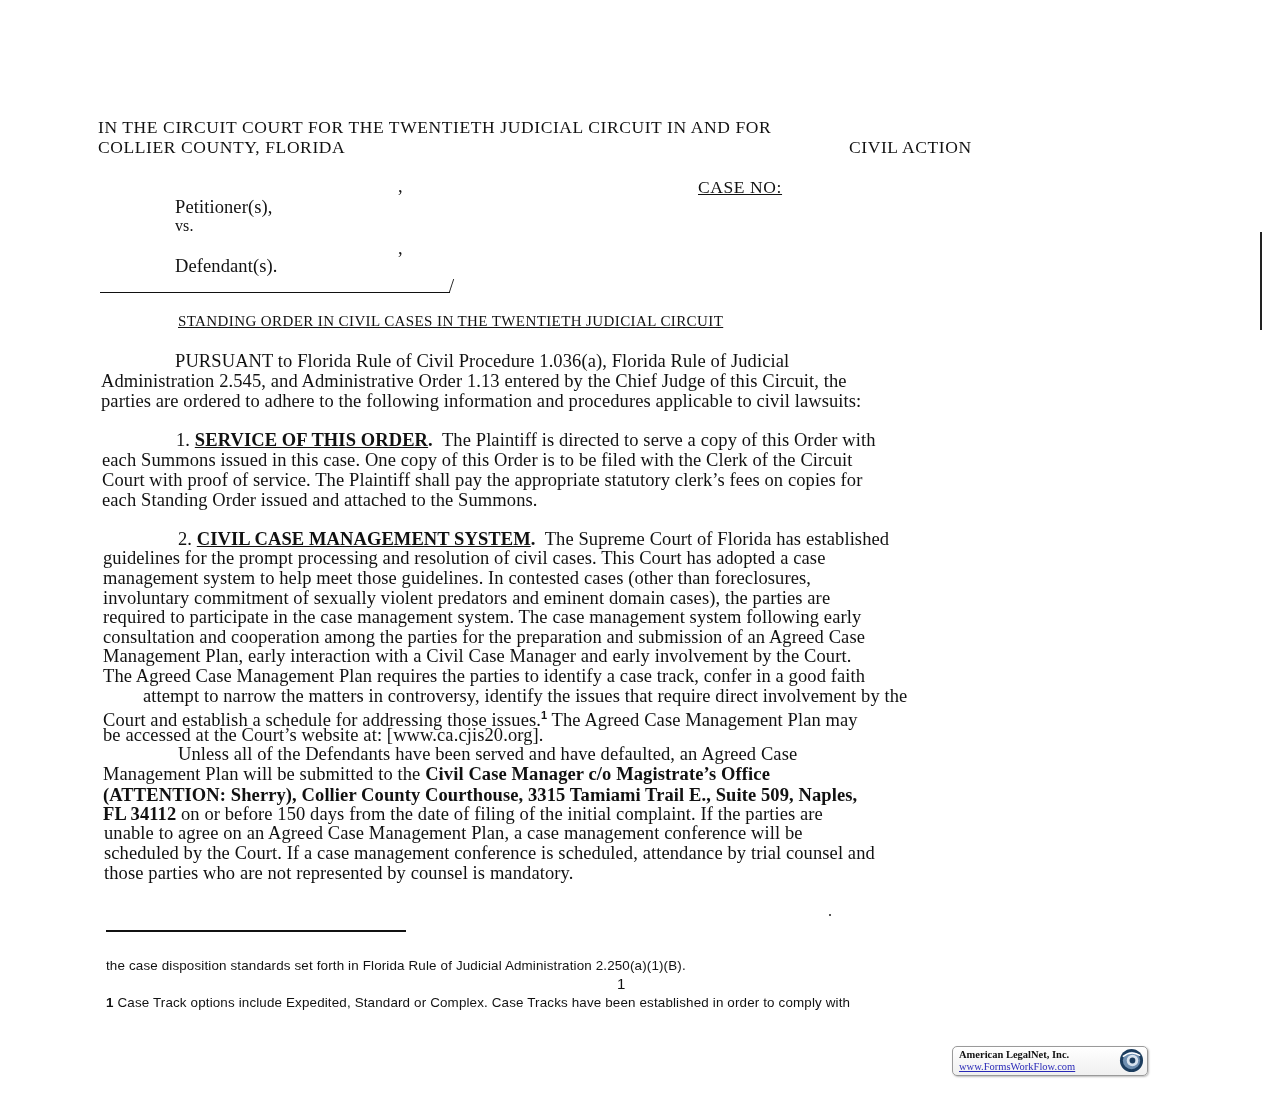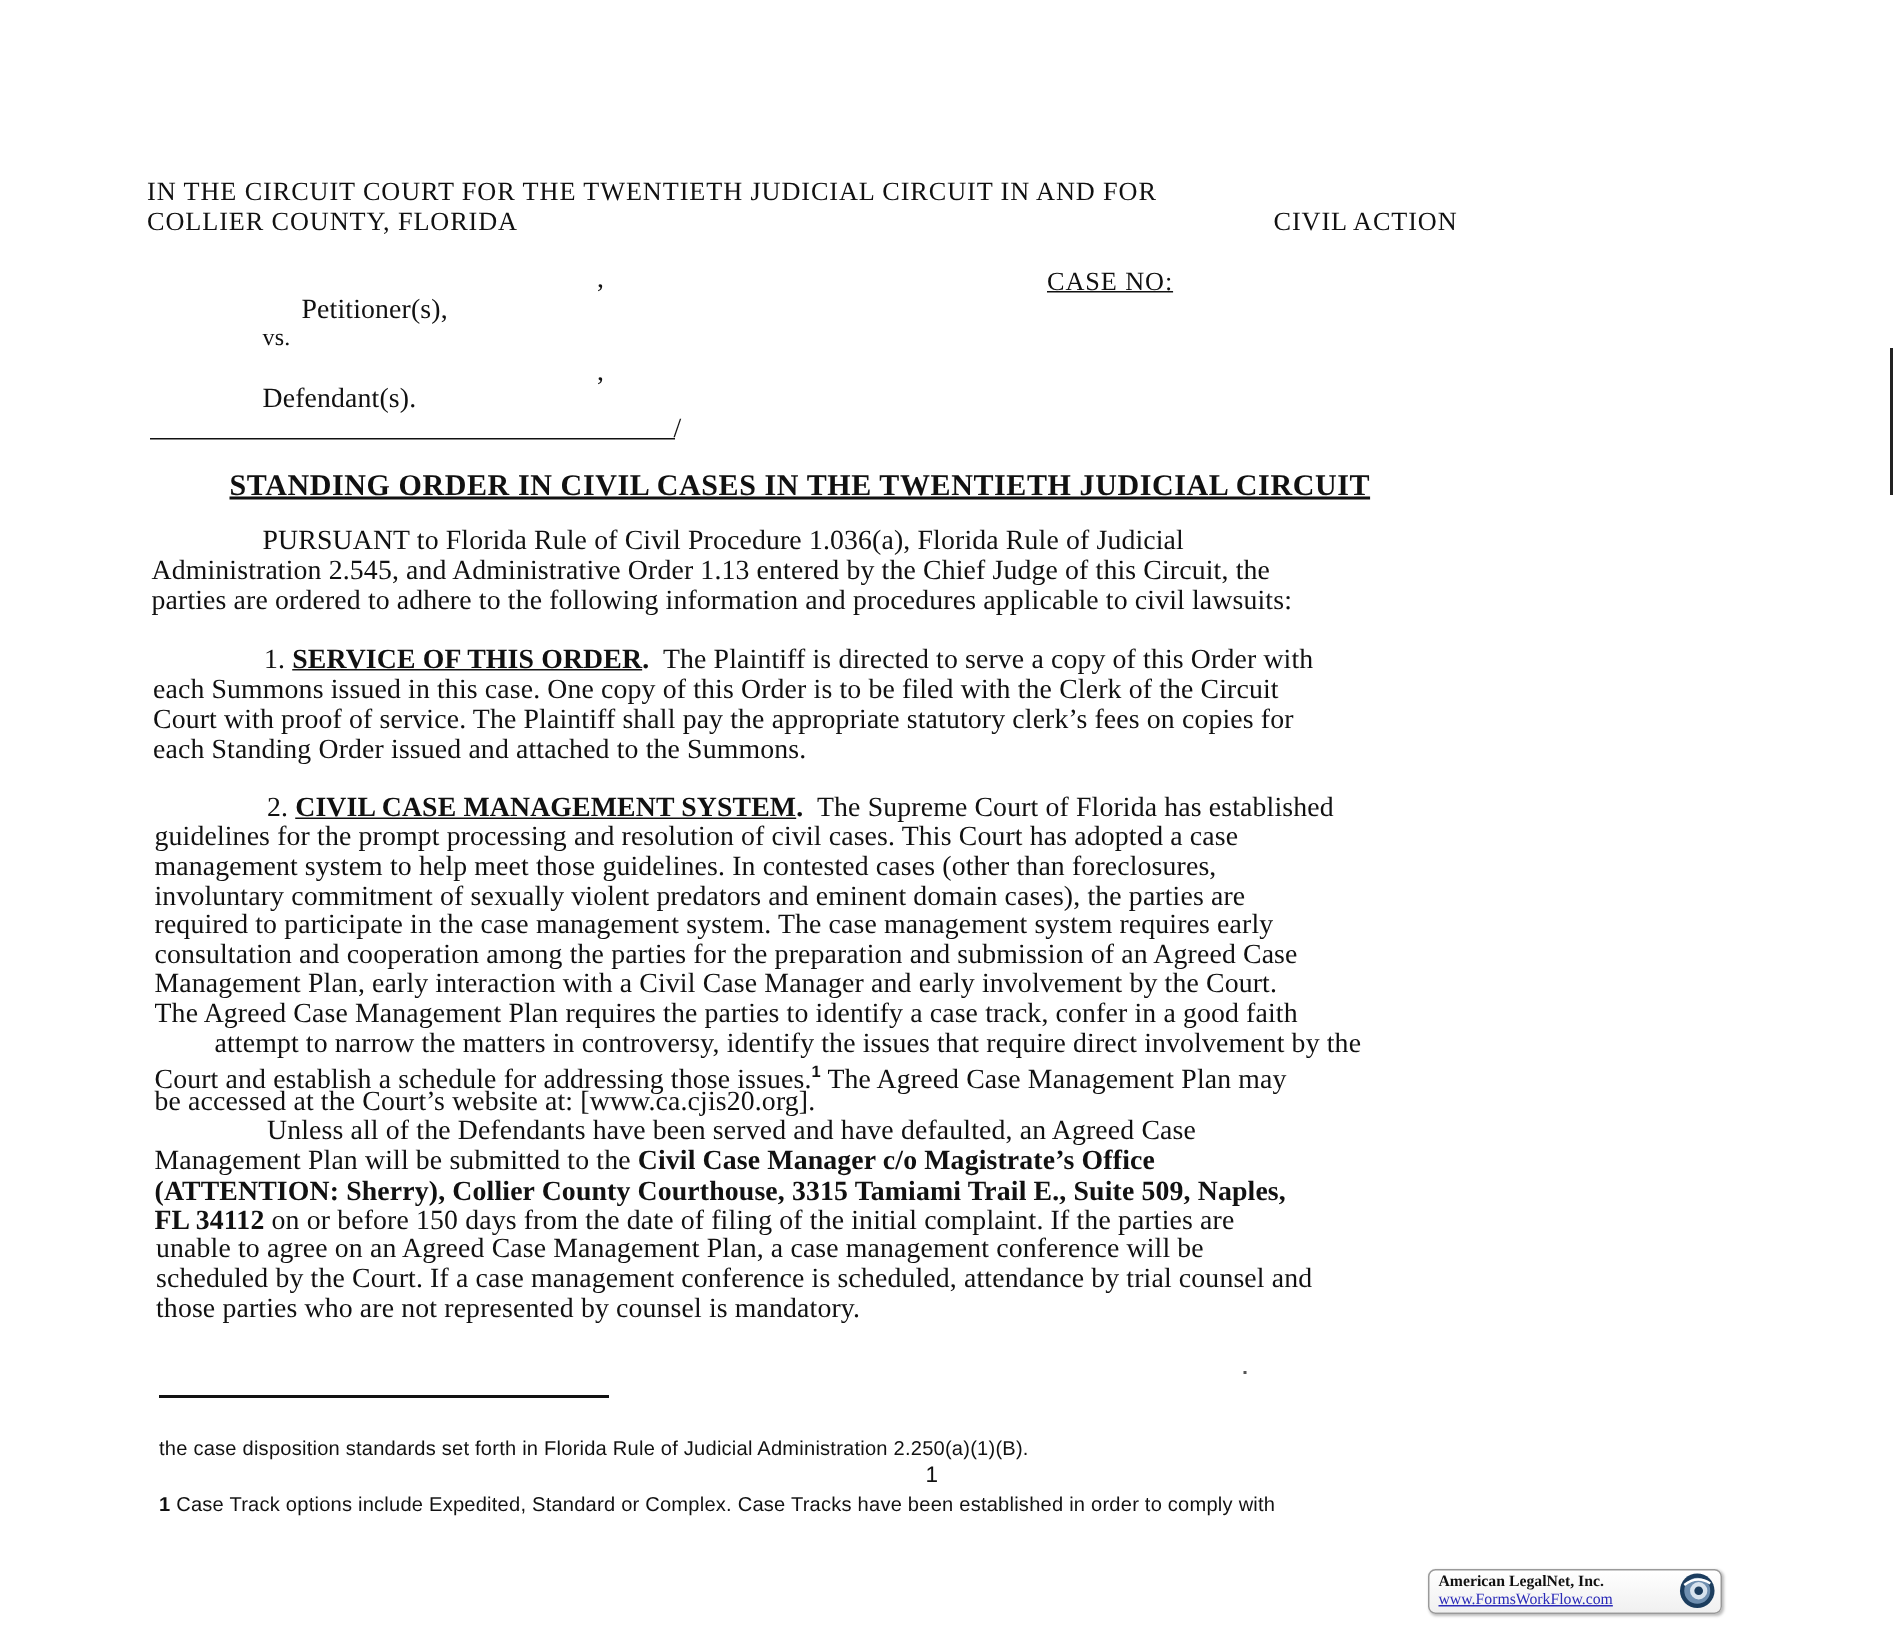--- a/index.html
+++ b/index.html
@@ -70,7 +70,7 @@
 
 <div class="abs serif" style="left:398px; top:176px;">,</div>
 <div class="abs serif caption" style="left:698px; top:177px;text-decoration:underline;">CASE NO:</div>
-<div class="abs serif" style="left:175px; top:197px;margin-left:26px;">Petitioner(s),</div>
+<div class="abs serif" style="left:175px; top:197px;">Petitioner(s),</div>
 <div class="abs serif" style="left:175px; top:217px; font-size:16px;">vs.</div>
 <div class="abs serif" style="left:398px; top:238px;">,</div>
 <div class="abs serif" style="left:175px; top:256px;">Defendant(s).</div>

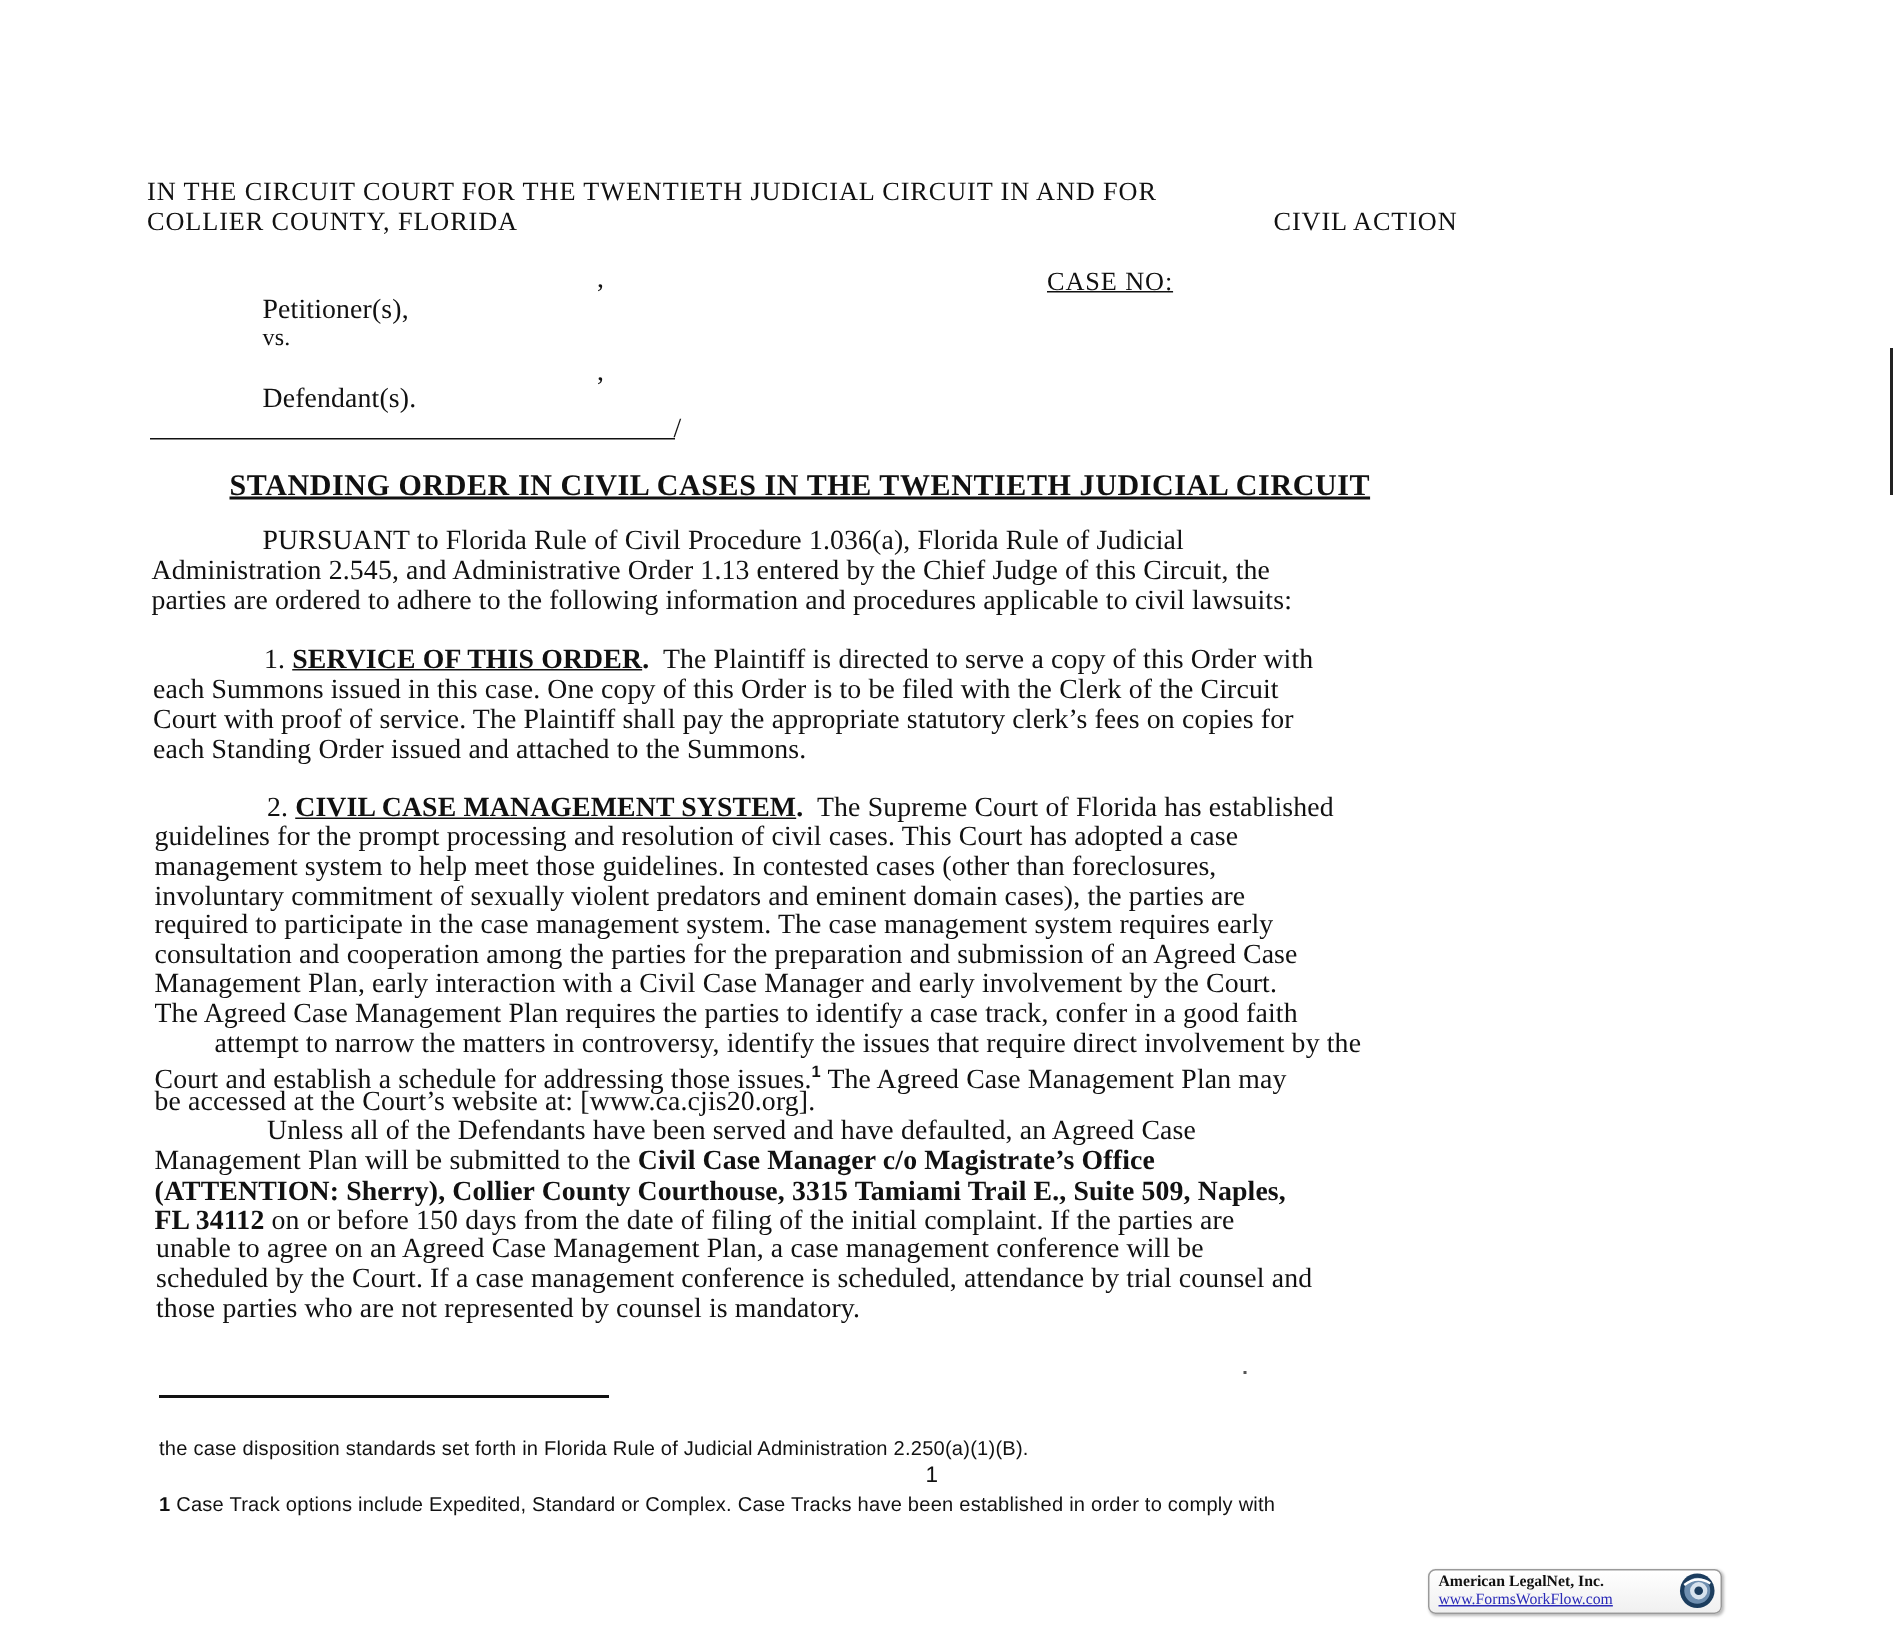--- a/index.html
+++ b/index.html
@@ -19,10 +19,11 @@
     .serif { font-family: "Liberation Serif", "DejaVu Serif", serif; font-size: 18.5px; letter-spacing: 0.1px; }
     .caption { font-size: 17.5px; letter-spacing: 0.6px; }
     .heading {
-      font-weight: bold;
+      font-weight: normal;
       text-decoration: underline;
-      font-size: 20px;
+      font-size: 15px;
       letter-spacing: 0.4px;
+      margin-left: 25px;
     }
     .para-line { font-size: 18.5px; line-height: 19.6px; }
     .bold { font-weight: bold; }

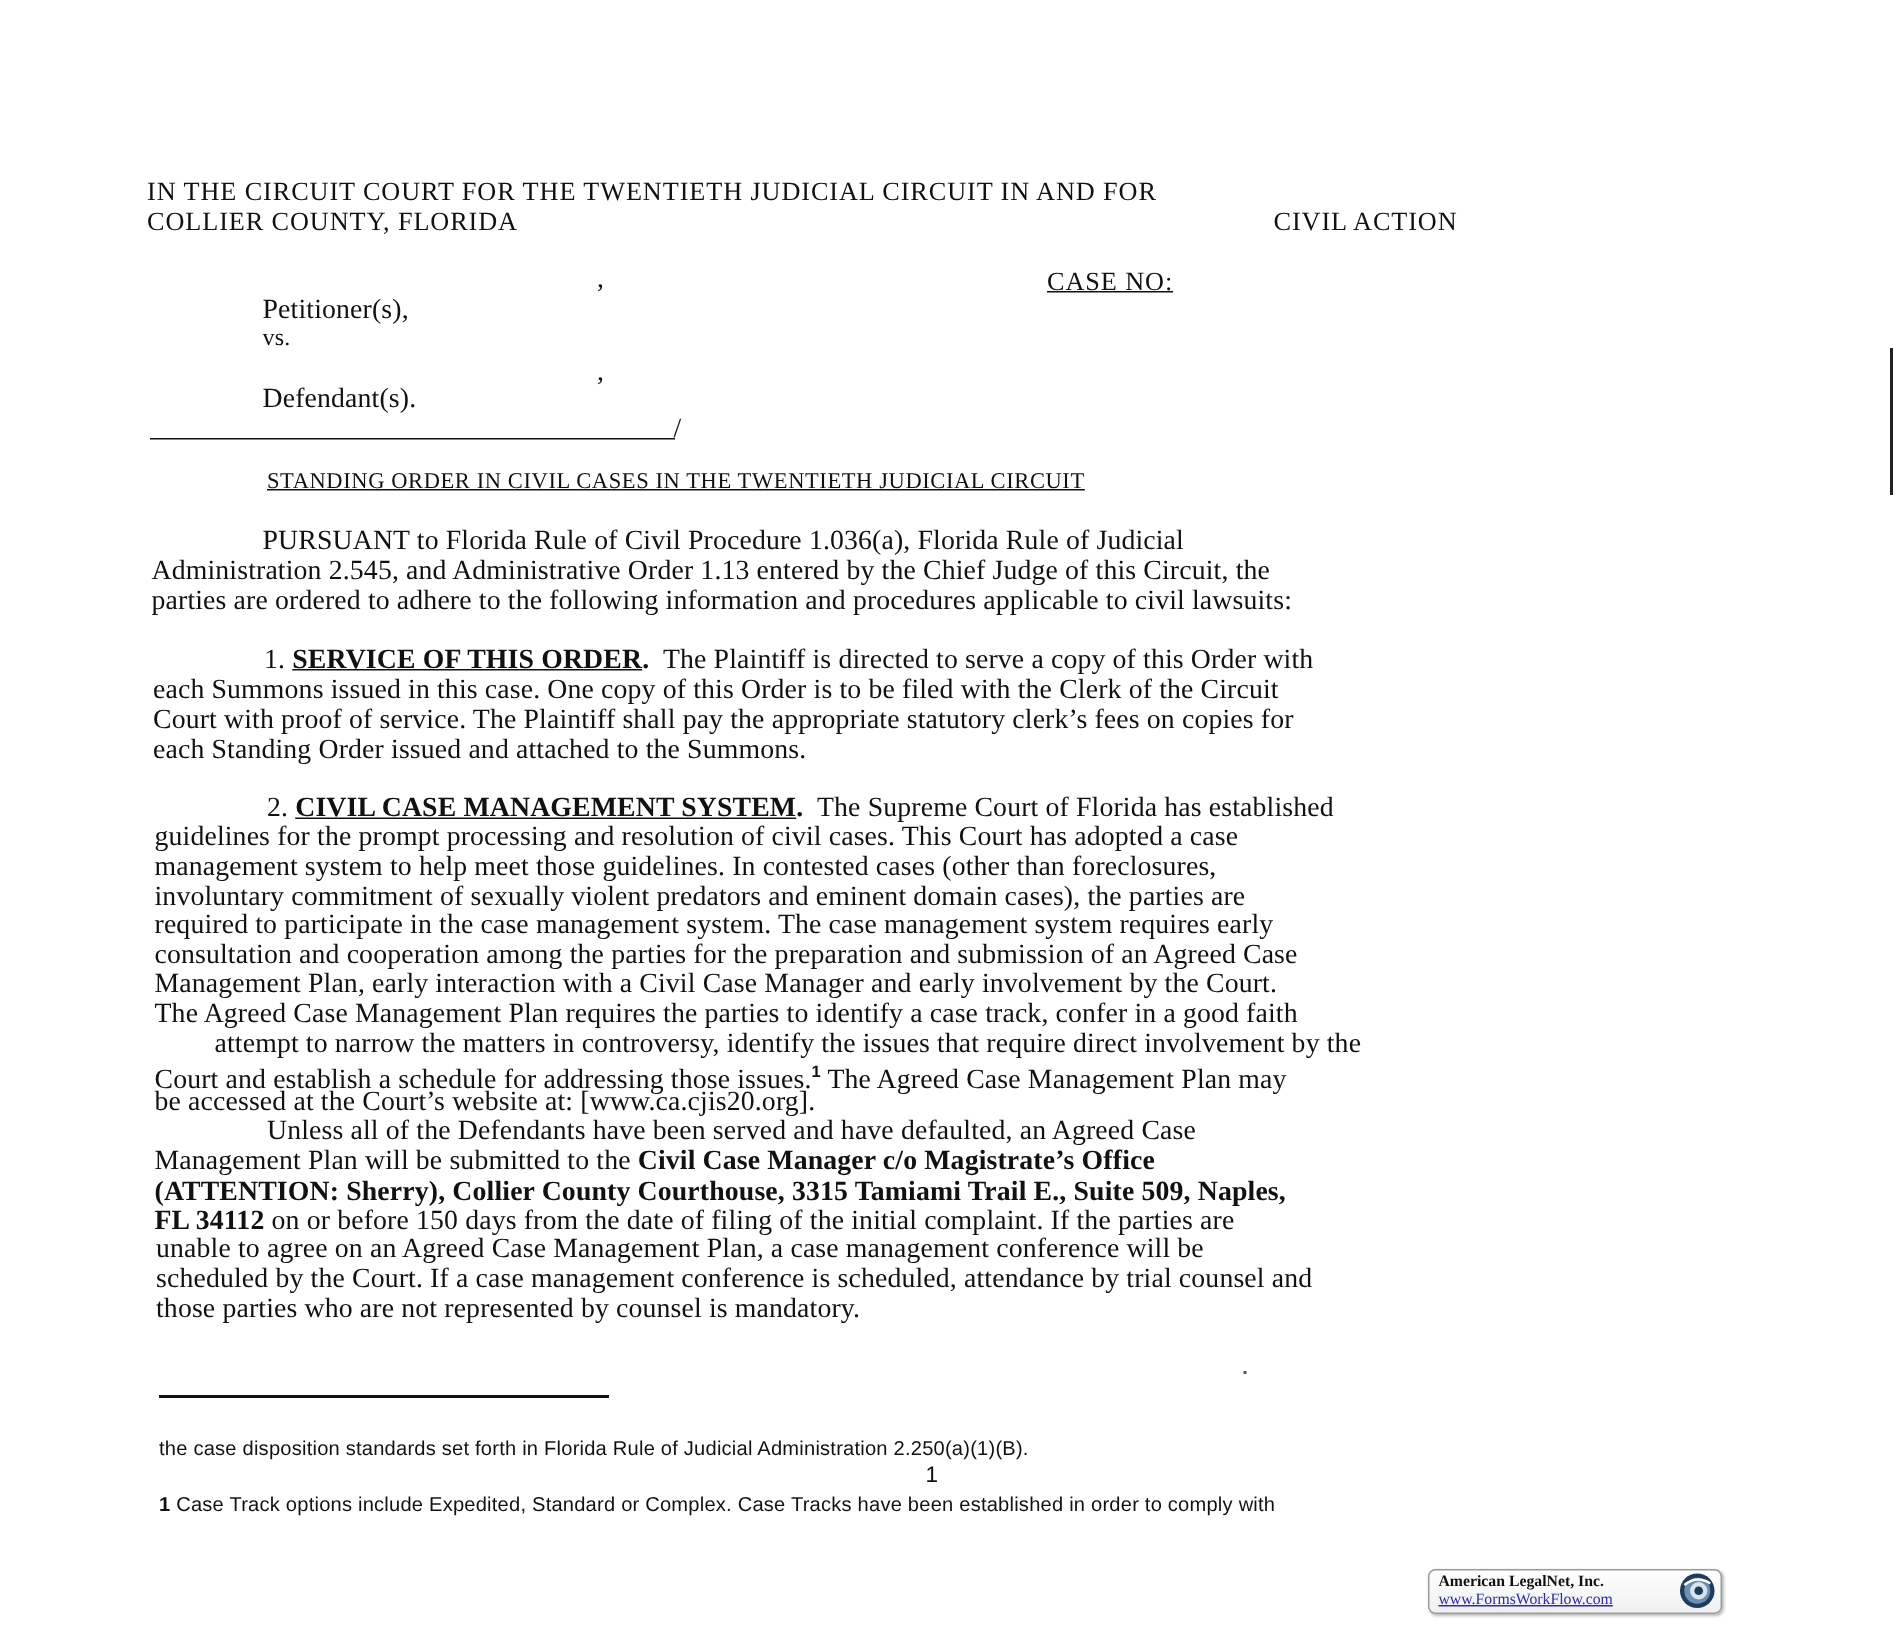--- a/index.html
+++ b/index.html
@@ -102,7 +102,7 @@
 <div class="abs serif para-line" style="left:103px; top:549px;">guidelines for the prompt processing and resolution of civil cases.  This Court has adopted a case</div>
 <div class="abs serif para-line" style="left:103px; top:569px;">management system to help meet those guidelines.  In contested cases (other than foreclosures,</div>
 <div class="abs serif para-line" style="left:103px; top:589px;">involuntary commitment of sexually violent predators and eminent domain cases), the parties are</div>
-<div class="abs serif para-line" style="left:103px; top:608px;">required to participate in the case management system.  The case management system requires early</div>
+<div class="abs serif para-line" style="left:103px; top:608px;">required to participate in the case management system.  The case management system following early</div>
 <div class="abs serif para-line" style="left:103px; top:628px;">consultation and cooperation among the parties for the preparation and submission of an Agreed Case</div>
 <div class="abs serif para-line" style="left:103px; top:647px;">Management Plan, early interaction with a Civil Case Manager and early involvement by the Court.</div>
 <div class="abs serif para-line" style="left:103px; top:667px;">The Agreed Case Management Plan requires the parties to identify a case track, confer in a good faith</div>

